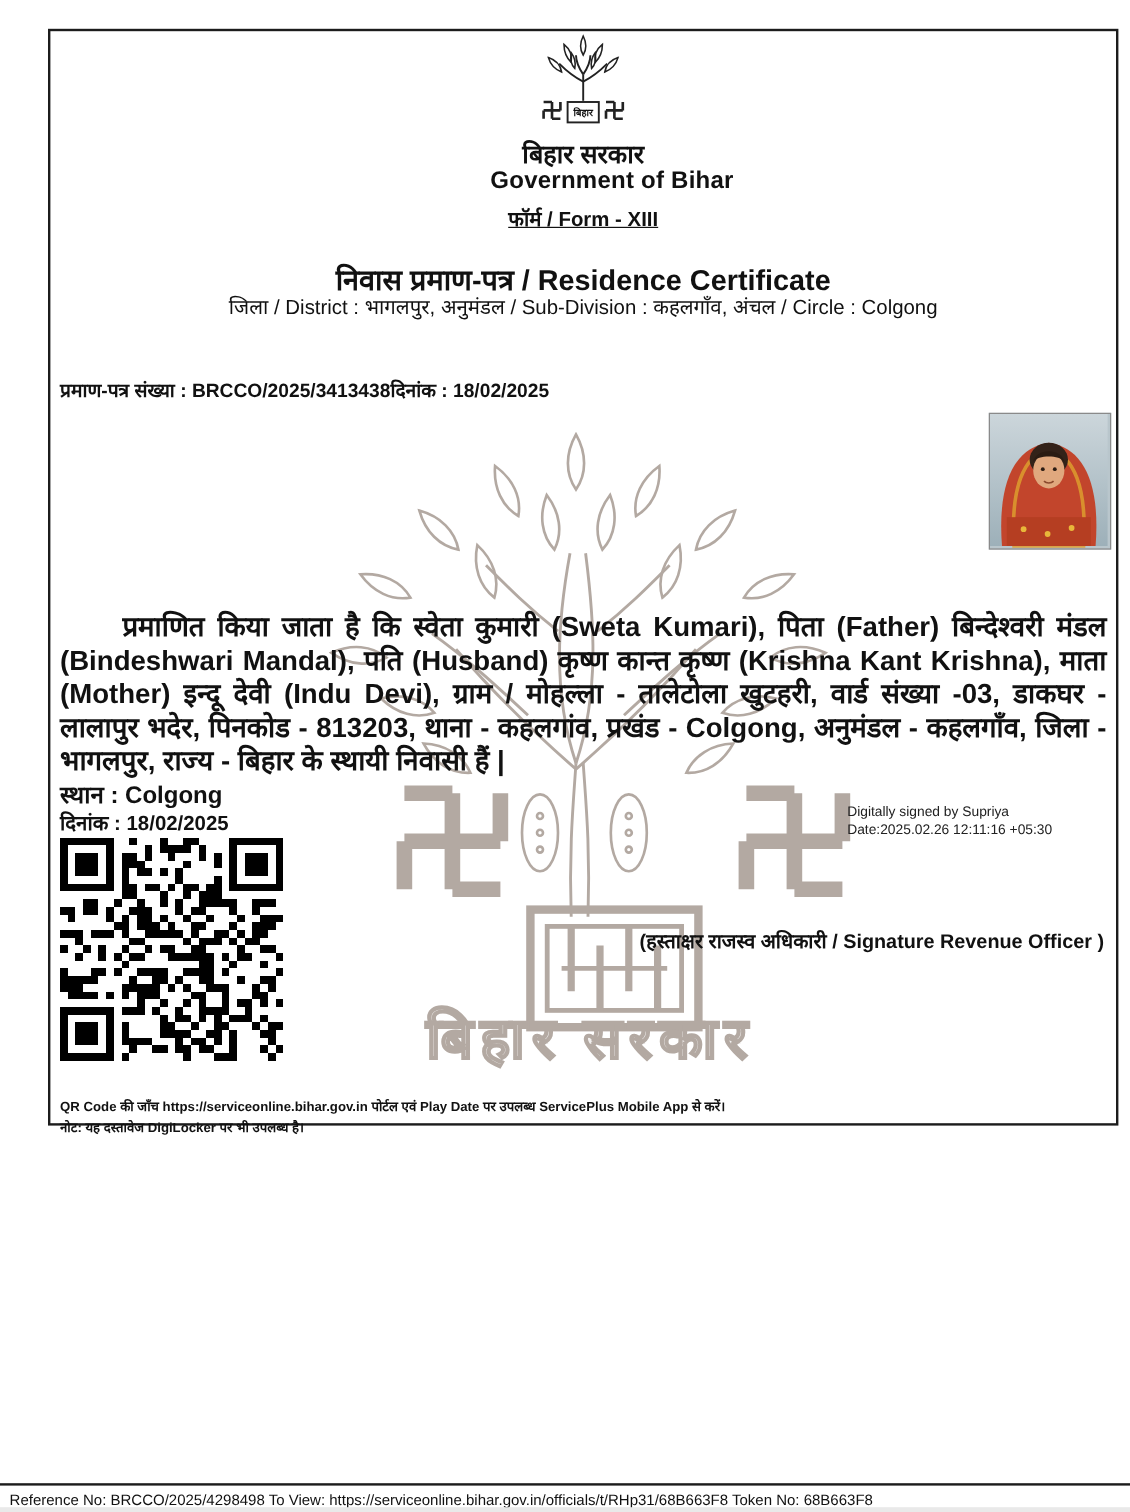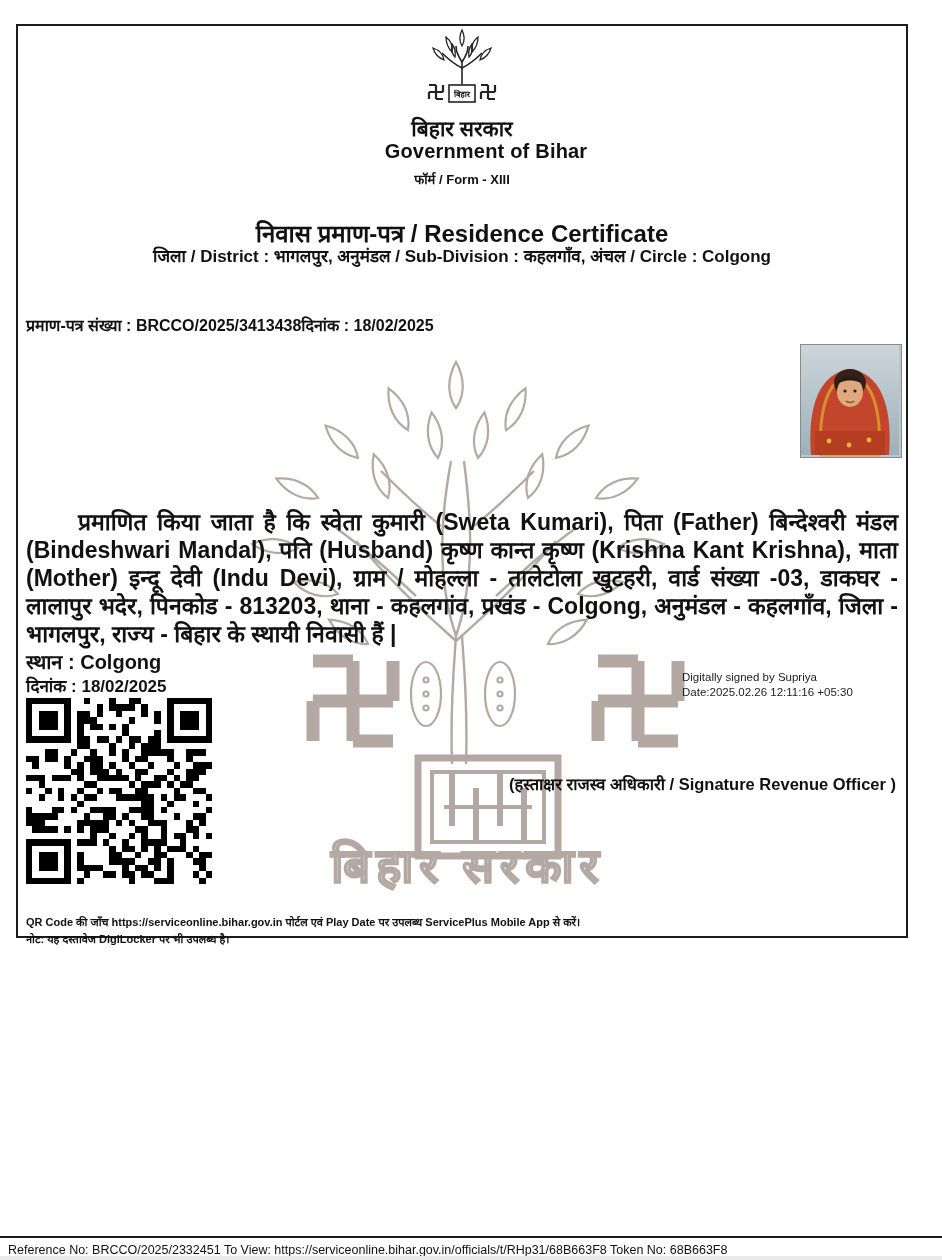--- a/index.html
+++ b/index.html
@@ -8,7 +8,7 @@
     font-family:"Liberation Sans","DejaVu Sans",sans-serif;color:#111;
   }
   .cert{
-    position:absolute;left:16px;top:24px;width:888px;height:910px;
+    position:absolute;left:40px;top:24px;width:888px;height:910px;
     border:2px solid #1c1c1c;background:#fff;
   }
   .abs{position:absolute;}

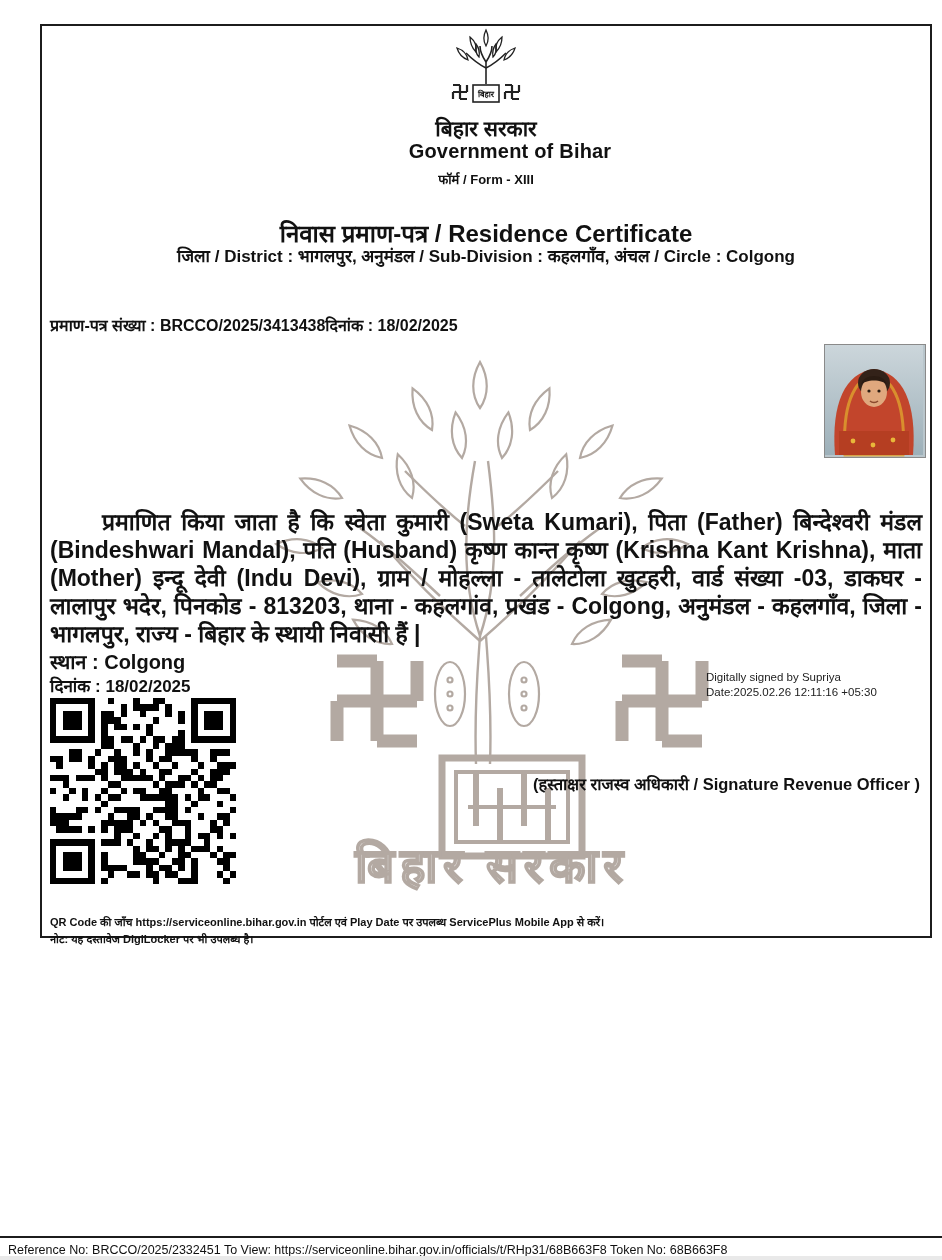--- a/index.html
+++ b/index.html
@@ -16,7 +16,7 @@
   .emblem{left:404px;top:6px;width:80px;height:78px;}
   .org-hi{top:88px;font-size:21px;font-weight:bold;z-index:3;}
   .org-en{top:114px;font-size:20px;font-weight:bold;letter-spacing:.2px;z-index:3;margin-left:48px;}
-  .form-line{top:144px;font-size:13px;font-weight:bold;z-index:3;}
+  .form-line{top:144px;font-size:17px;font-weight:bold;z-index:3;text-decoration:underline;}
   .title-line{top:190px;font-size:24px;font-weight:bold;z-index:3;}
   .district-line{top:218px;font-size:17px;font-weight:bold;z-index:3;text-align:center;}
   .meta-row{top:288px;left:8px;right:8px;display:flex;

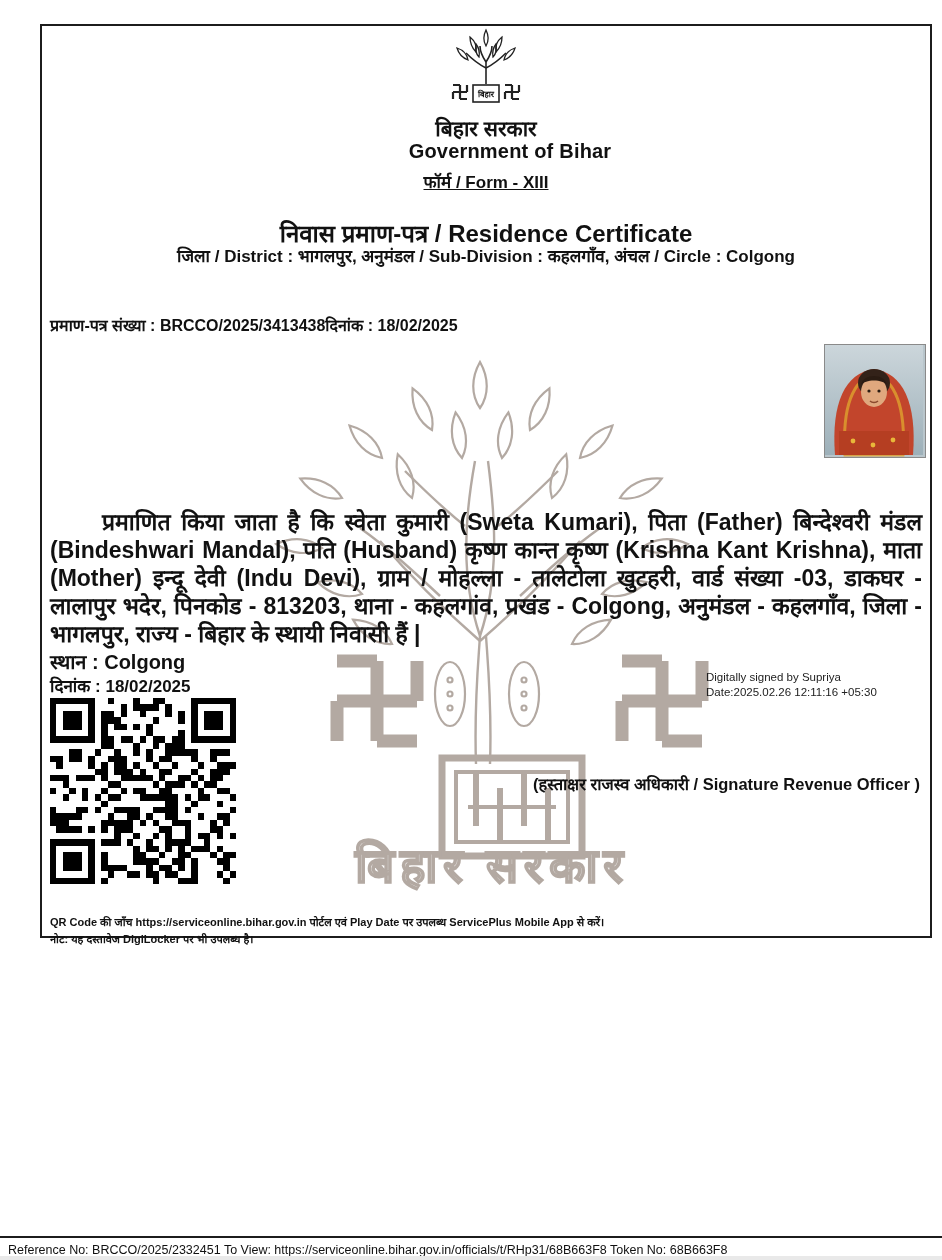--- a/index.html
+++ b/index.html
@@ -18,7 +18,7 @@
   .org-en{top:114px;font-size:20px;font-weight:bold;letter-spacing:.2px;z-index:3;margin-left:48px;}
   .form-line{top:144px;font-size:17px;font-weight:bold;z-index:3;text-decoration:underline;}
   .title-line{top:190px;font-size:24px;font-weight:bold;z-index:3;}
-  .district-line{top:218px;font-size:17px;font-weight:bold;z-index:3;text-align:center;}
+  .district-line{top:218px;font-size:17px;font-weight:normal;z-index:3;text-align:center;}
   .meta-row{top:288px;left:8px;right:8px;display:flex;
     font-size:16px;font-weight:bold;z-index:3;}
   .photo{left:782px;top:318px;width:100px;height:112px;border:1px solid #8a8a8a;z-index:2;background:#b9c6cc;}

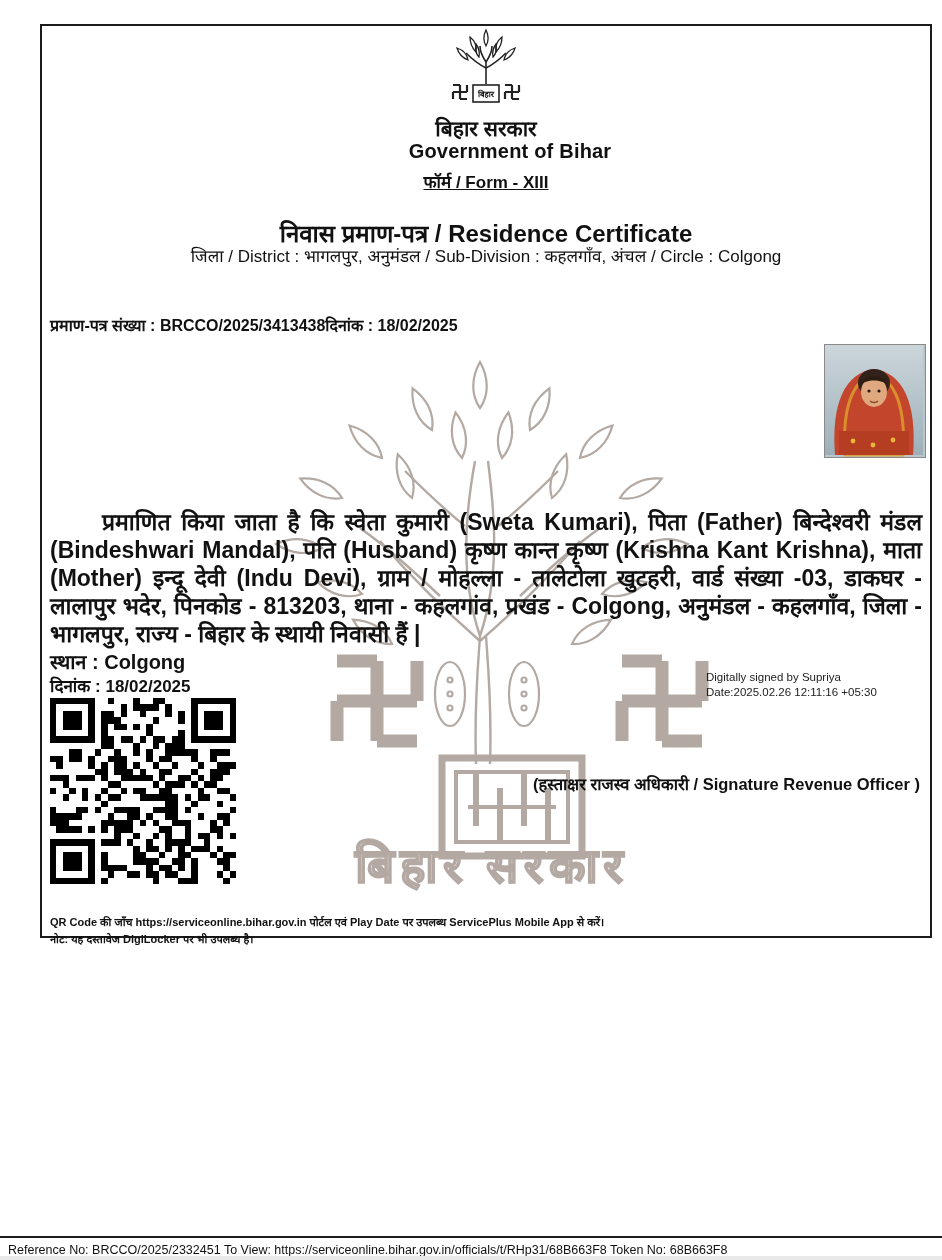--- a/index.html
+++ b/index.html
@@ -202,7 +202,7 @@
     <div class="abs note-dl">नोट: यह दस्तावेज DigiLocker पर भी उपलब्ध है।</div>
   </div>
 
-  <div class="footer">Reference No: BRCCO/2025/2332451 To View: https://serviceonline.bihar.gov.in/officials/t/RHp31/68B663F8 Token No: 68B663F8</div>
+  <div class="footer">Reference No: BRCCO/2025/4298498 To View: https://serviceonline.bihar.gov.in/officials/t/RHp31/68B663F8 Token No: 68B663F8</div>
   <div class="footer-bar"></div>
 </div>
 

